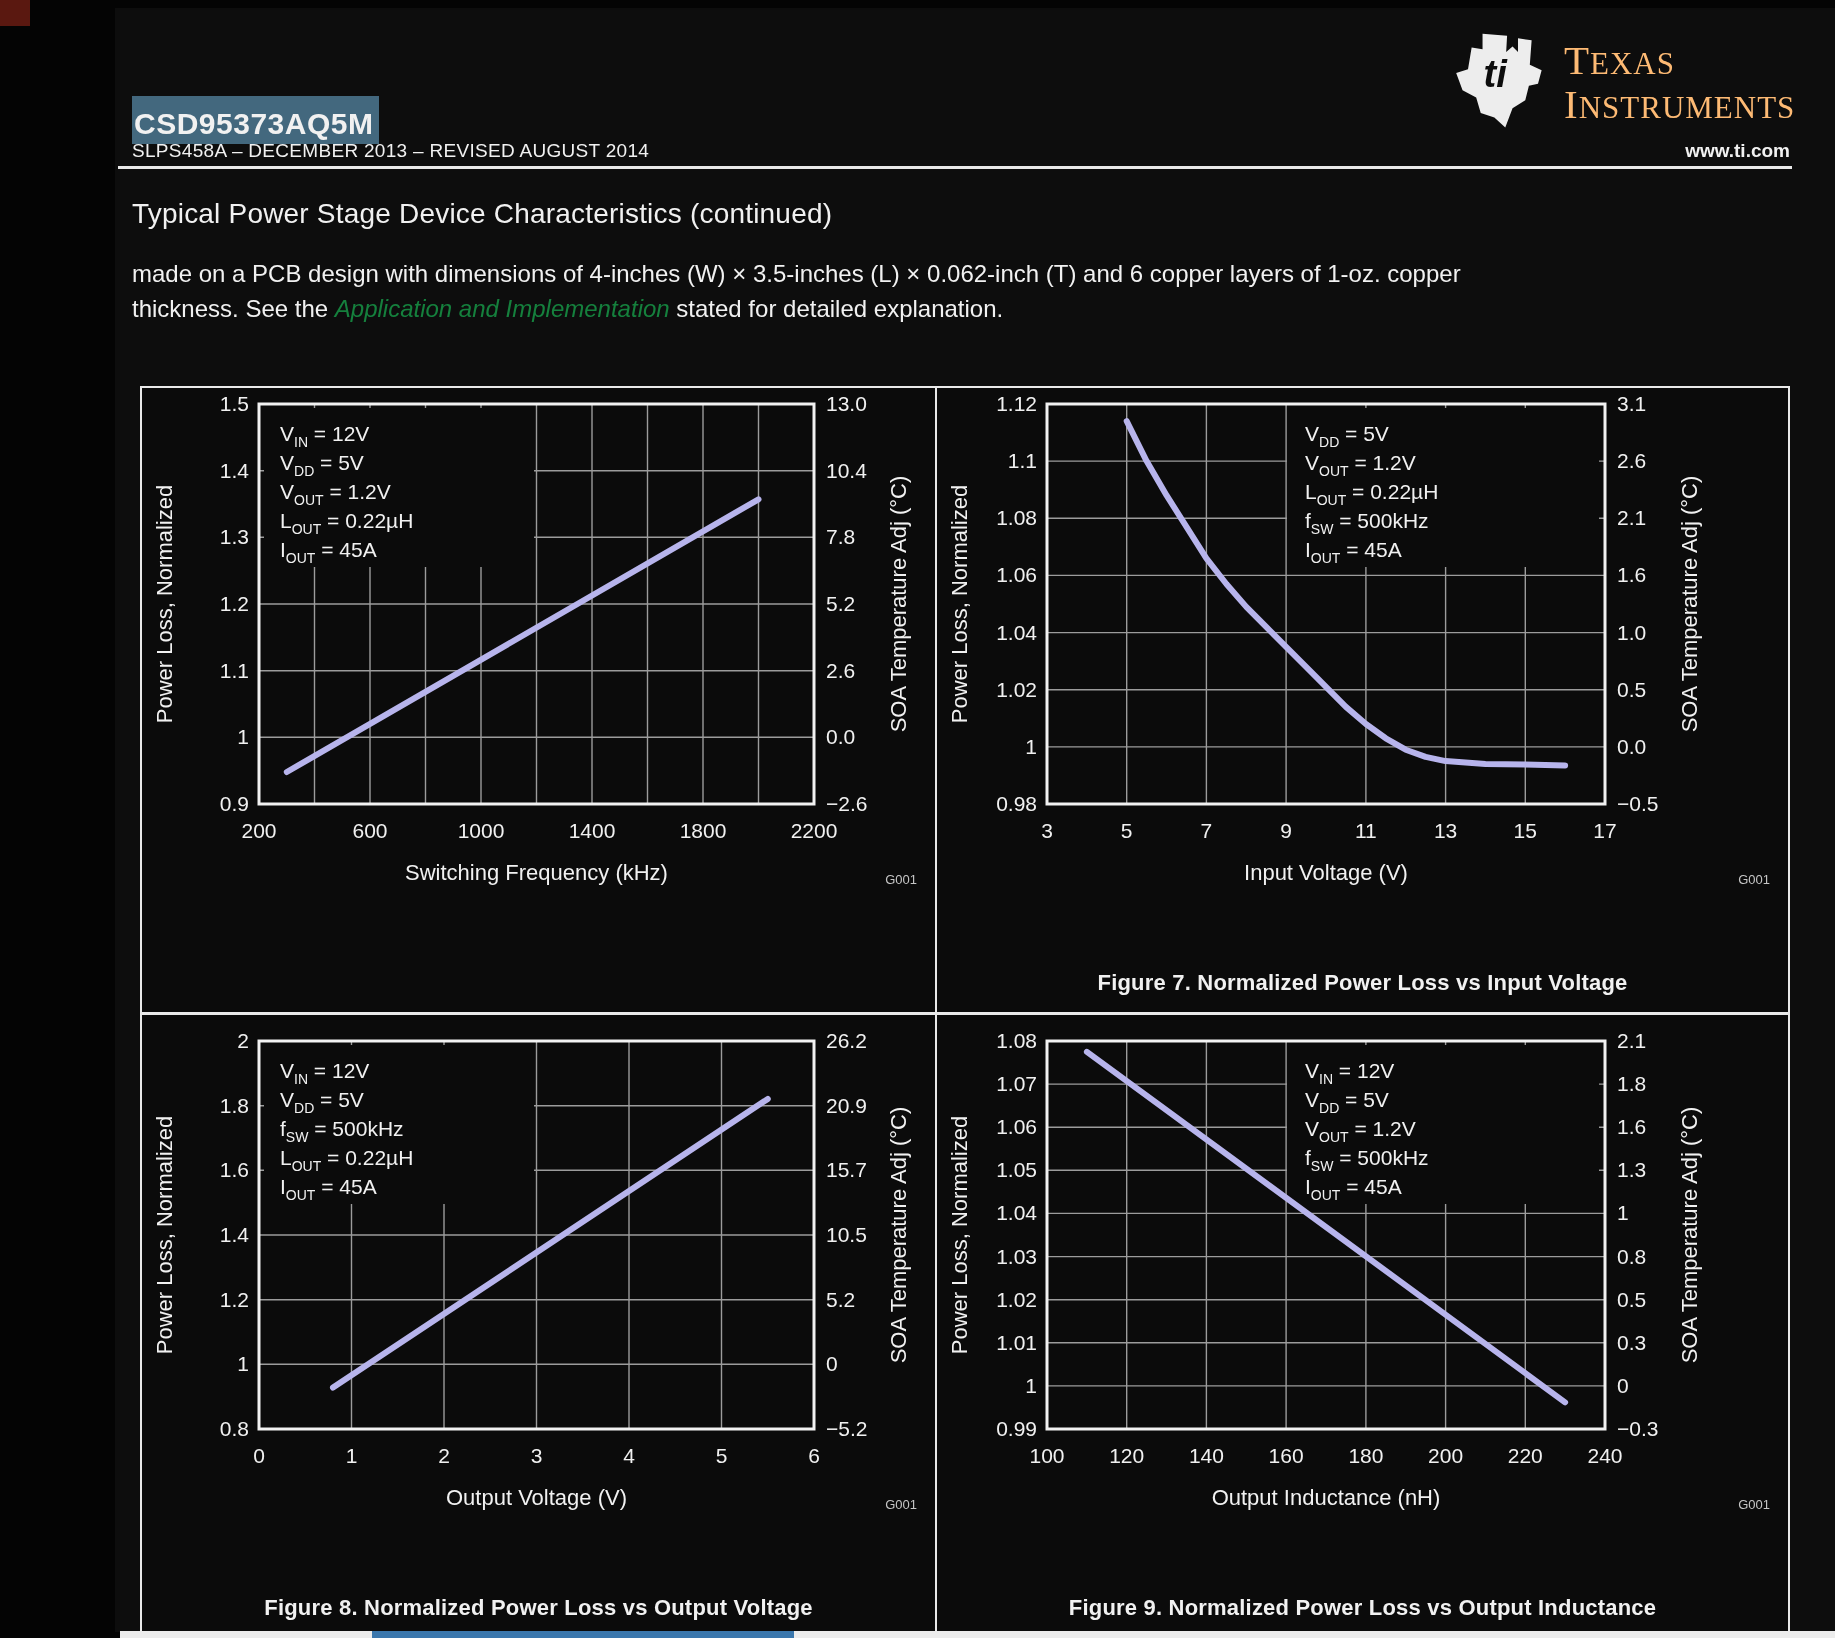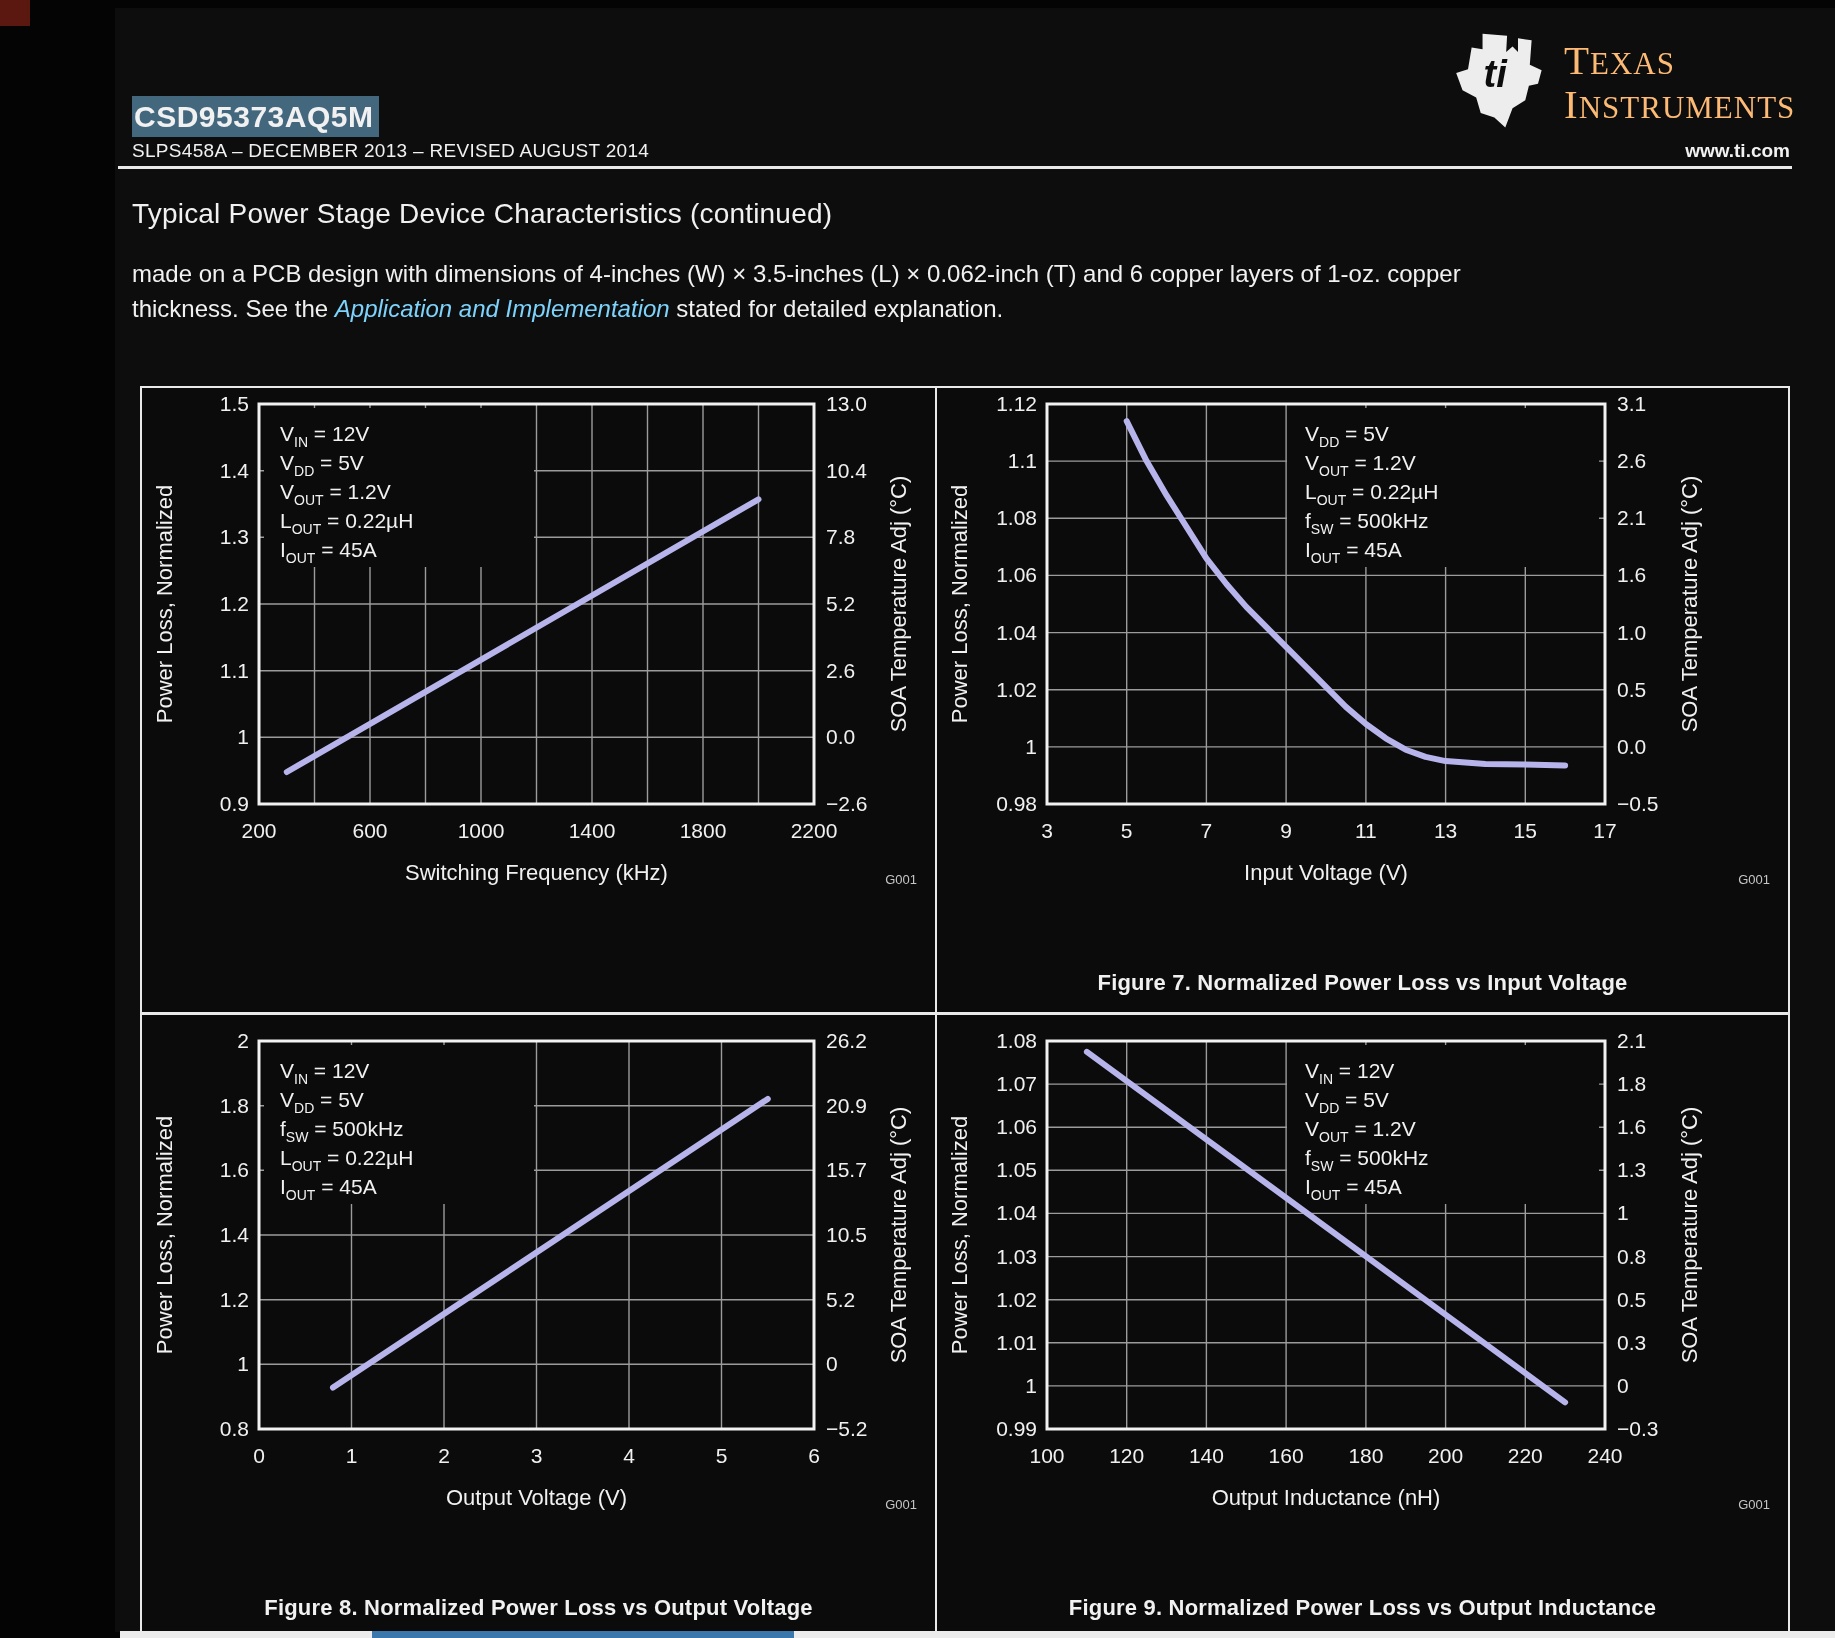--- a/index.html
+++ b/index.html
@@ -10,7 +10,7 @@
   .corner-marker{left:0;top:0;width:30px;height:26px;background:#5a1810;}
   
   .part-number{left:132px;top:96px;font-size:30px;font-weight:bold;
-               background:#43687e;padding:4px 6px 3px 2px;letter-spacing:.5px;}
+               background:#43687e;padding:11px 6px 3px 2px;letter-spacing:.5px;}
   .doc-line{left:132px;top:140px;font-size:19px;letter-spacing:.3px;}
   .website{top:140px;right:45px;font-size:19px;font-weight:bold;}
   .header-rule{left:118px;top:166px;width:1674px;height:3px;background:#e9e9e9;}

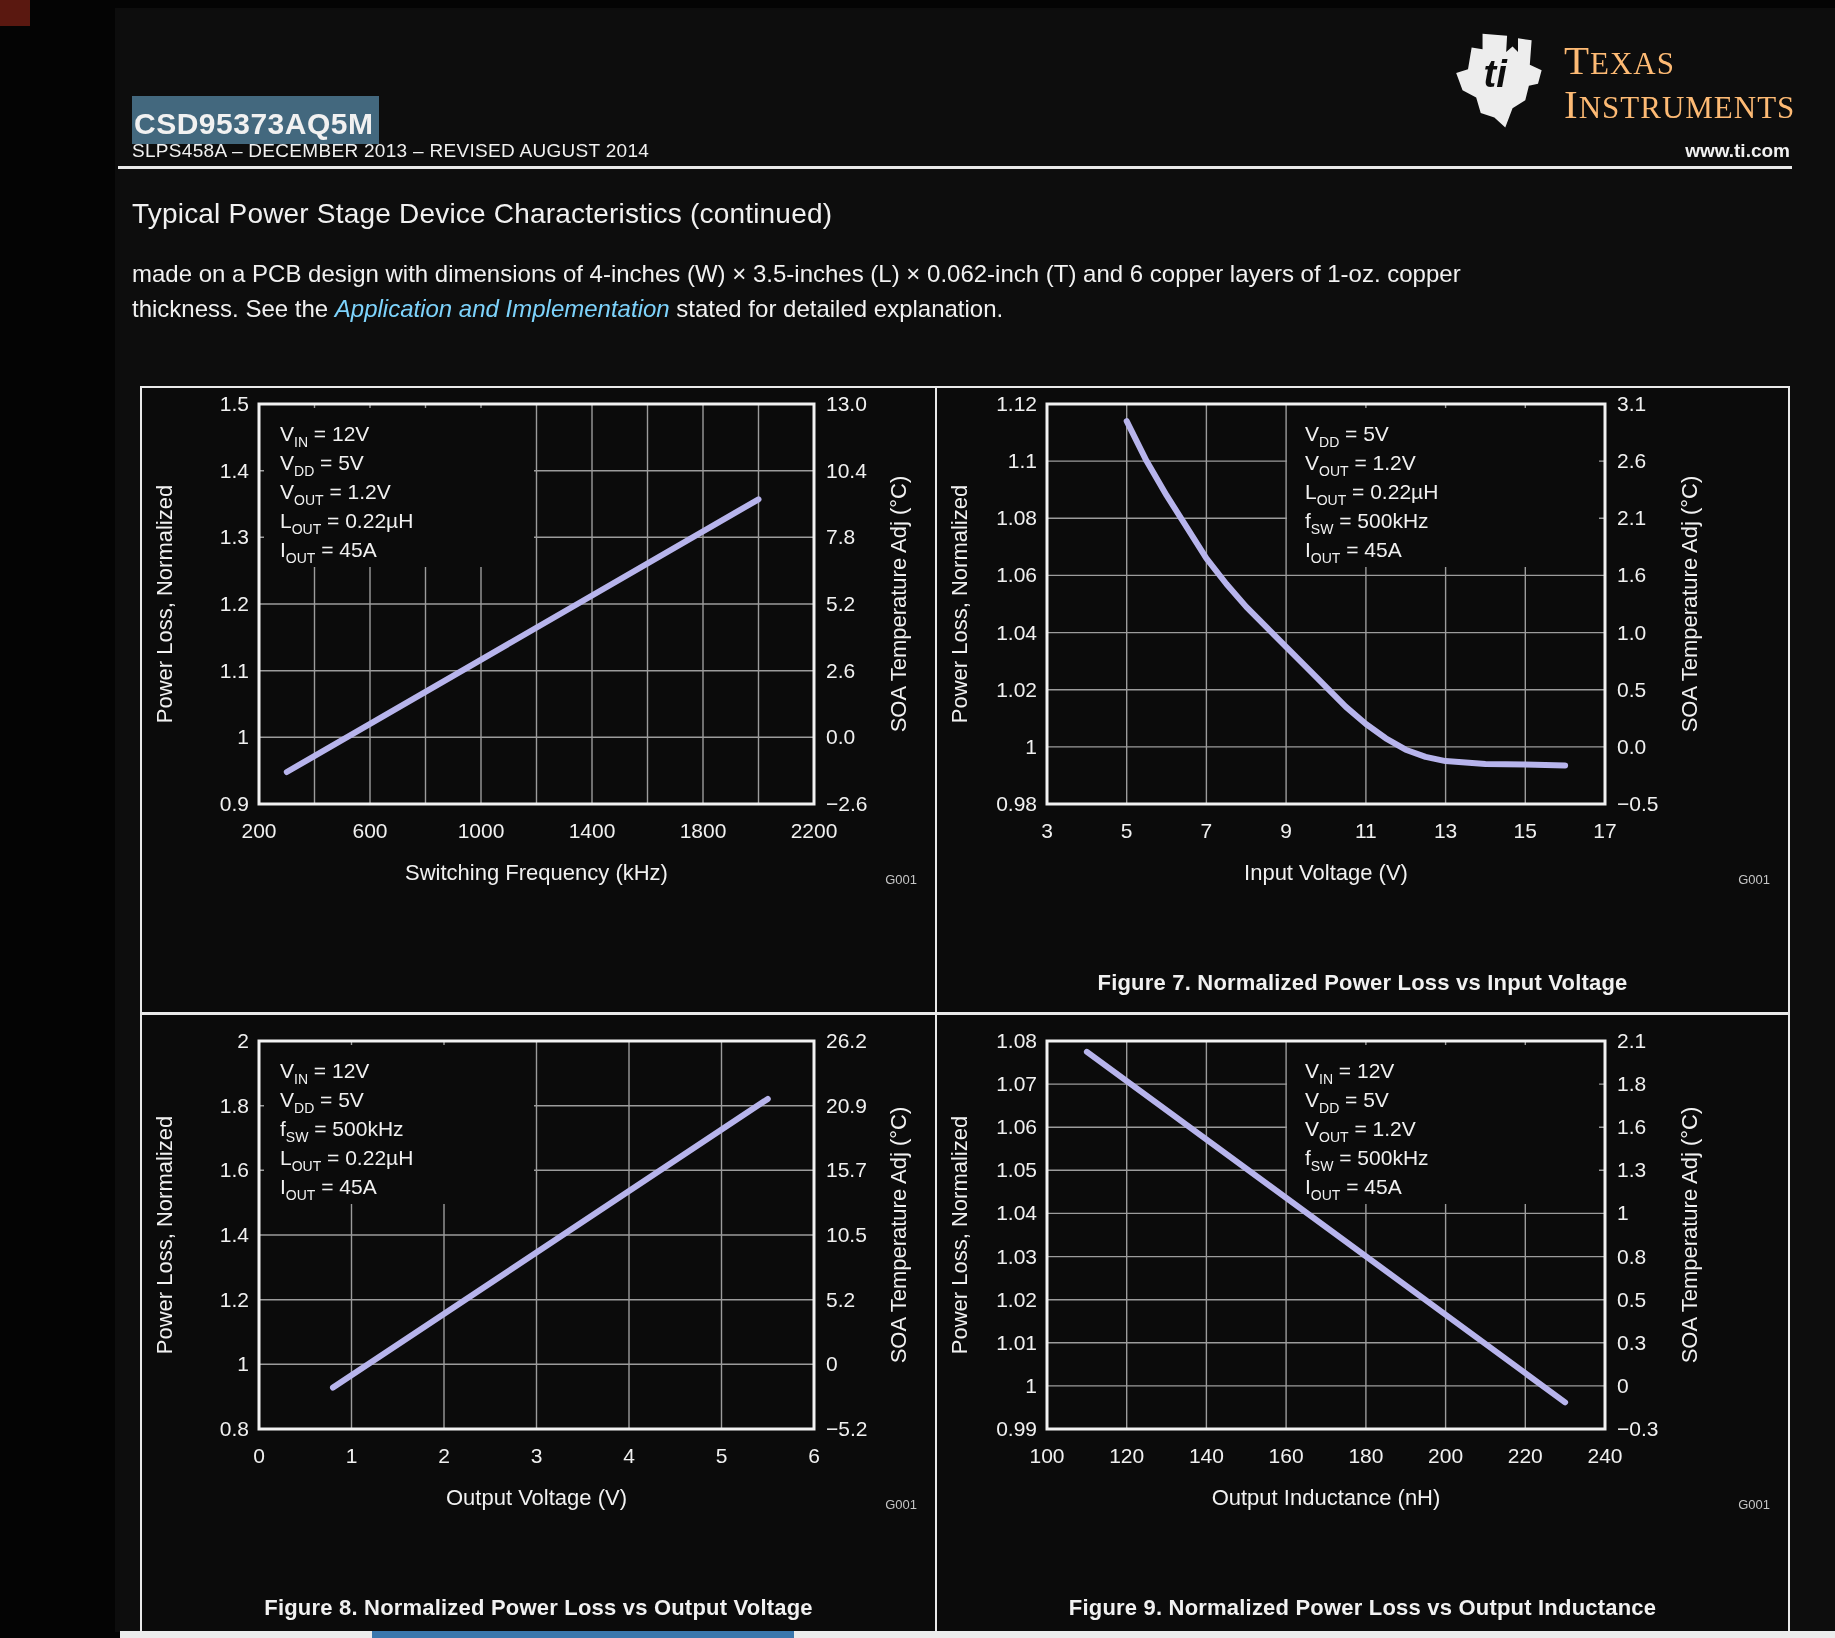--- a/index.html
+++ b/index.html
@@ -25,7 +25,7 @@
   .section-title{left:132px;top:198px;font-size:28px;font-weight:normal;letter-spacing:.2px;}
   .paragraph{left:132px;top:256px;width:1650px;font-size:24px;line-height:35px;}
   .paragraph sub{font-size:15px;}
-  .app-link{color:#7dd3fc;font-style:italic;text-decoration:none;}
+  .app-link{color:#15803d;font-style:italic;text-decoration:none;}
   
   .fig-grid{left:140px;top:386px;width:1650px;height:1252px;
             border-top:2px solid #e9e9e9;border-left:2px solid #e9e9e9;border-right:2px solid #e9e9e9;

